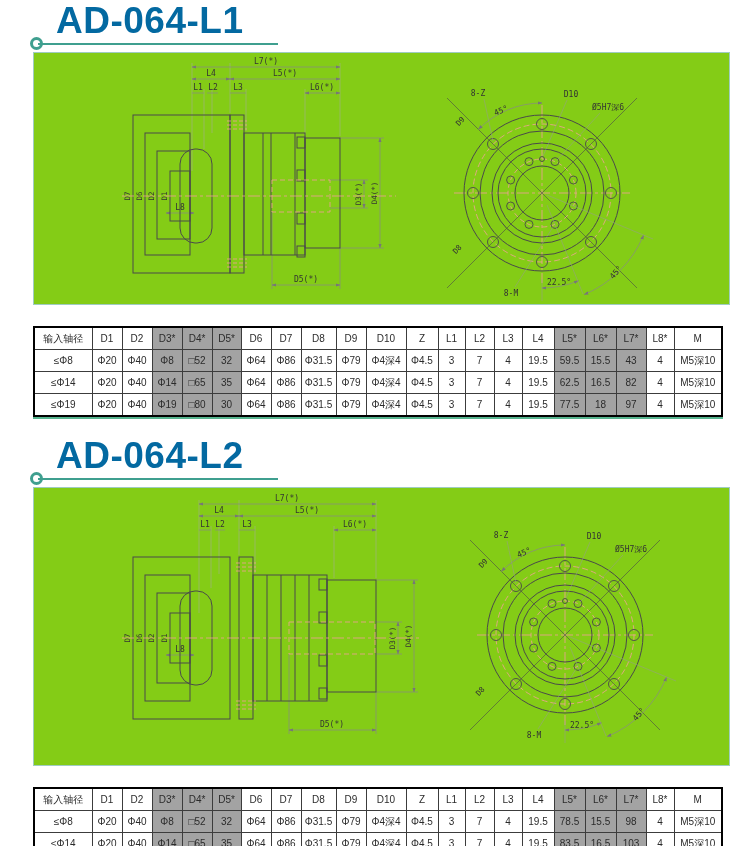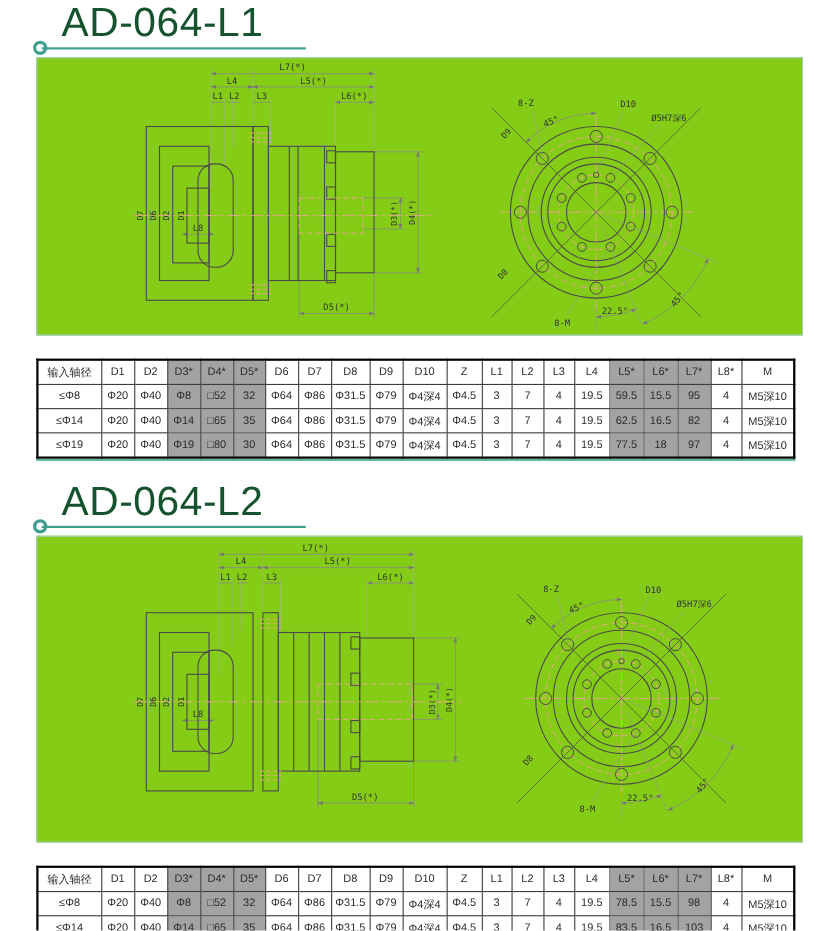--- a/index.html
+++ b/index.html
@@ -12,7 +12,7 @@
   .sec2 .sec-head{margin-top:18px;padding-left:44px;}
   .sec-title{
     position:absolute;left:56px;top:2px;margin:0;
-    font-size:37px;font-weight:400;color:#14532d;letter-spacing:.5px;line-height:1;
+    font-size:37px;font-weight:700;color:#0369a1;letter-spacing:.5px;line-height:1;
   }
   .rule{position:absolute;left:38px;top:43px;width:240px;height:2px;background:#3f9f8f;}
   .dot{

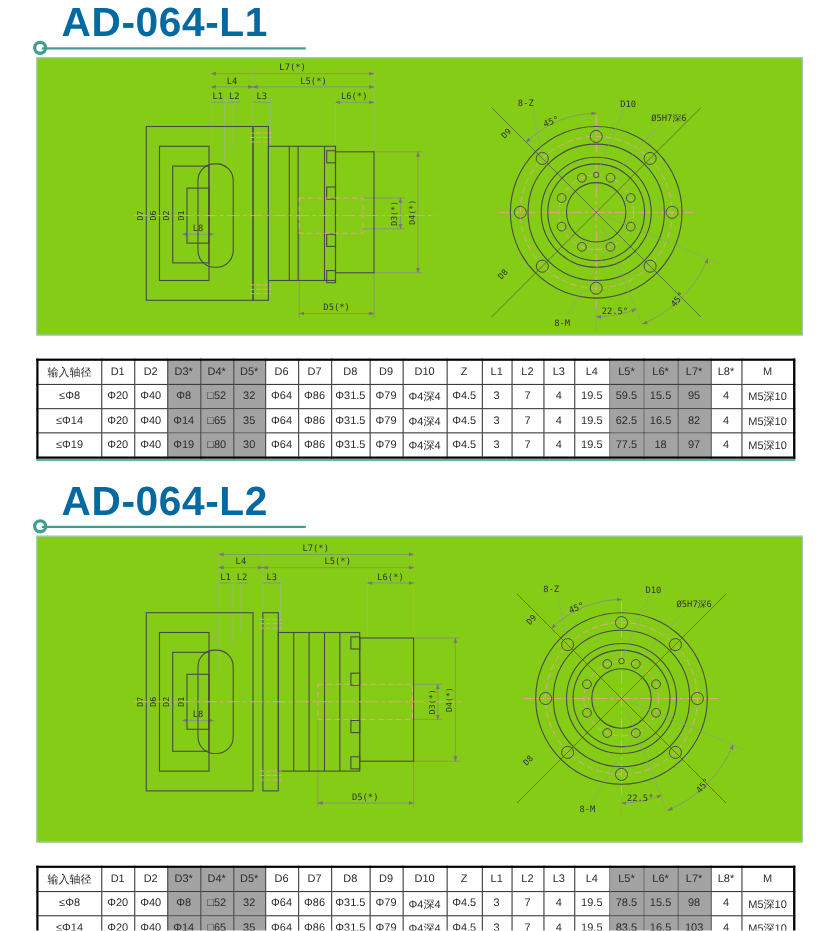--- a/index.html
+++ b/index.html
@@ -263,7 +263,7 @@
           <td>19.5</td>
           <td class="hl">59.5</td>
           <td class="hl">15.5</td>
-          <td class="hl">95</td>
+          <td class="hl">43</td>
           <td>4</td>
           <td>M5深10</td>
         </tr>

